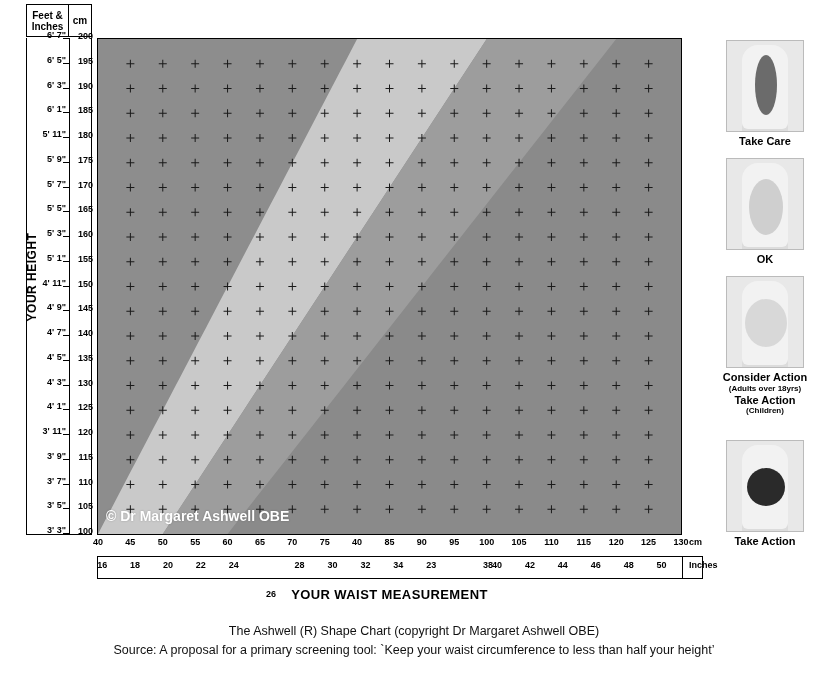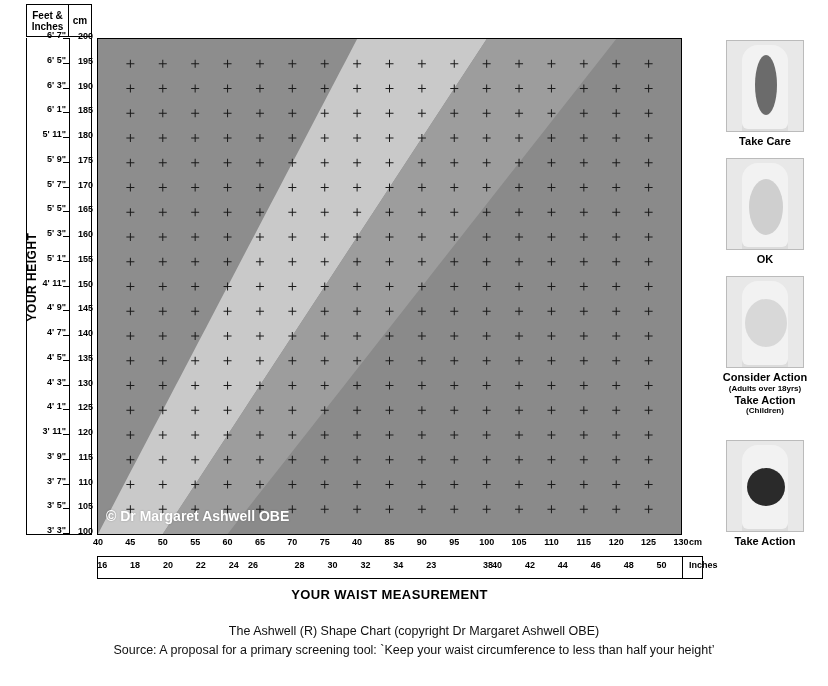--- a/index.html
+++ b/index.html
@@ -991,7 +991,7 @@
       <div class="t" style="left: 70.96px;">20</div>
       <div class="t" style="left: 103.867px;">22</div>
       <div class="t" style="left: 136.774px;">24</div>
-      <div class="t" style="left: 156px;">26</div>
+      <div class="t" style="left: 174px; margin-top: 29px;">26</div>
       <div class="t" style="left: 202.588px;">28</div>
       <div class="t" style="left: 235.496px;">30</div>
       <div class="t" style="left: 268.403px;">32</div>

